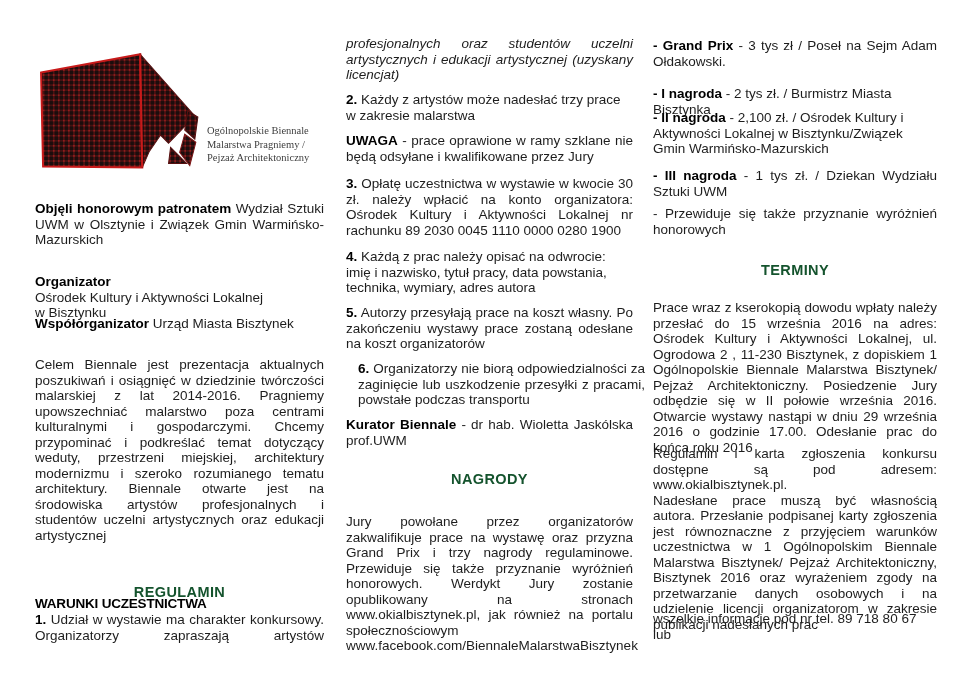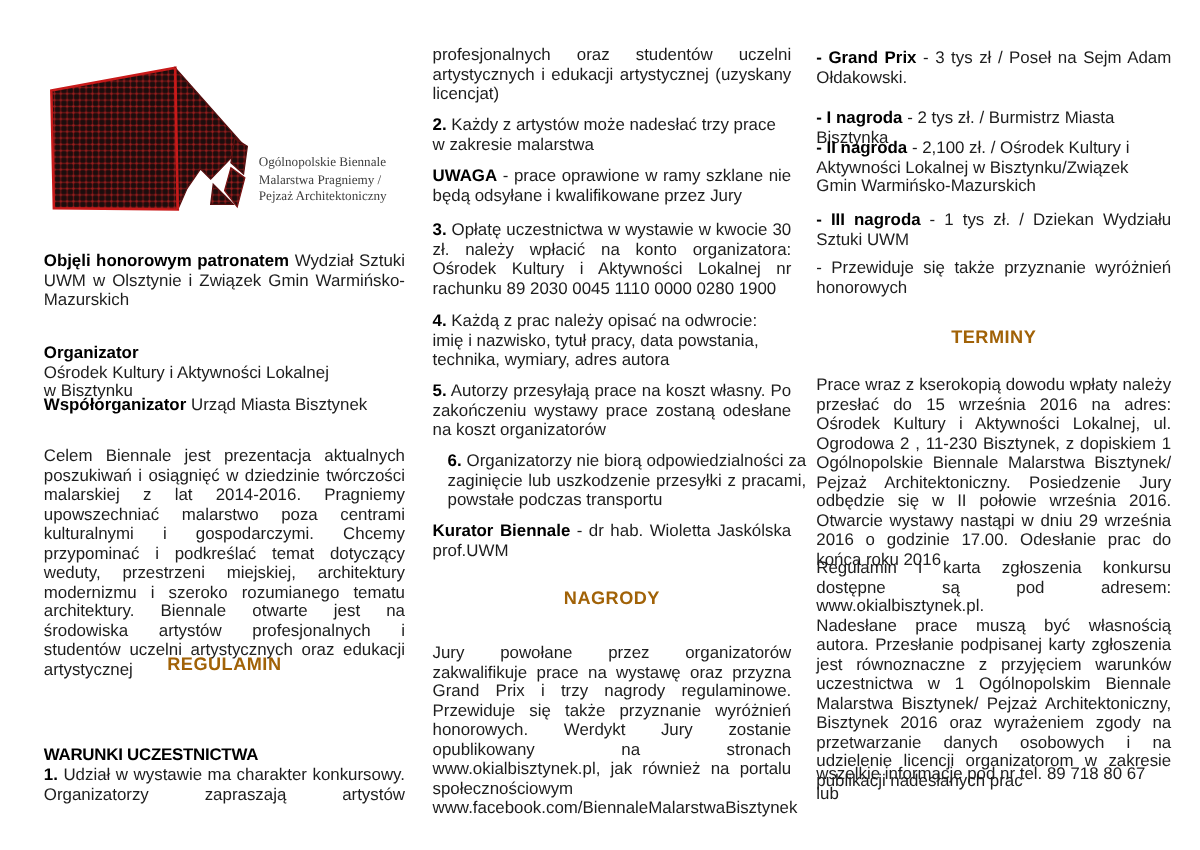--- a/index.html
+++ b/index.html
@@ -66,7 +66,7 @@
   <span class="b">1.</span><span> Udział w wystawie ma charakter konkursowy. Organizatorzy zapraszają artystów</span>
 </div>
 
-<div class="bl p j" style="left:346px;top:36px;width:287px;">profesjonalnych oraz studentów uczelni artystycznych i edukacji artystycznej (uzyskany licencjat)</div>
+<div class="bl p j" style="left:346px;top:36px;width:287px;font-style:italic;">profesjonalnych oraz studentów uczelni artystycznych i edukacji artystycznej (uzyskany licencjat)</div>
 
 <div class="bl p" style="left:346px;top:92px;width:287px;">
   <span class="b">2.</span><span> Każdy z artystów może nadesłać trzy prace w zakresie  malarstwa</span>

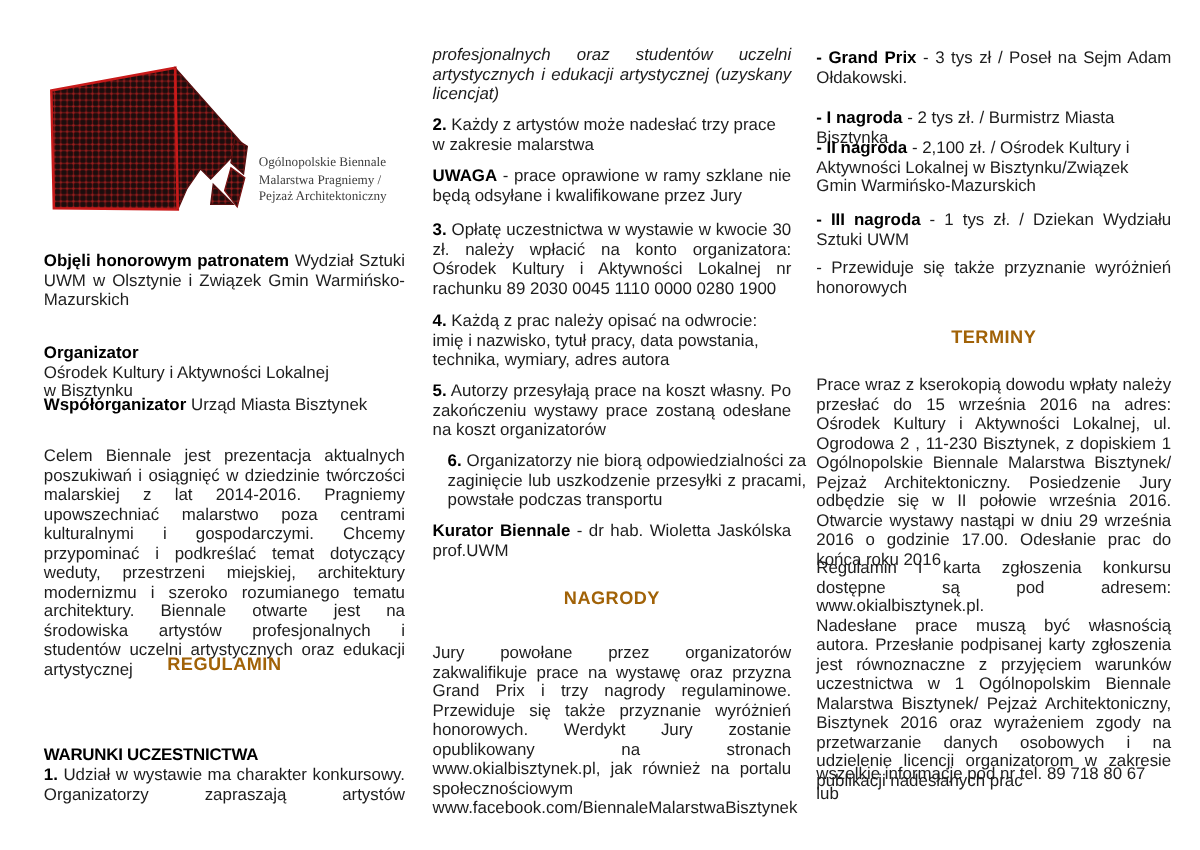--- a/index.html
+++ b/index.html
@@ -10,7 +10,7 @@
   .j{text-align:justify;}
   .jl{text-align:justify;text-align-last:justify;}
   .b{font-weight:bold;color:#000;}
-  .hd{font-weight:bold;color:#a16207;text-align:center;font-size:14.5px;letter-spacing:0.4px;}
+  .hd{font-weight:bold;color:#14532d;text-align:center;font-size:14.5px;letter-spacing:0.4px;}
   .caption{font-family:"Liberation Serif",serif;font-size:10.5px;line-height:13.5px;color:#3e3e3e;}
   .line{display:block;}
   .subp{margin:0;}

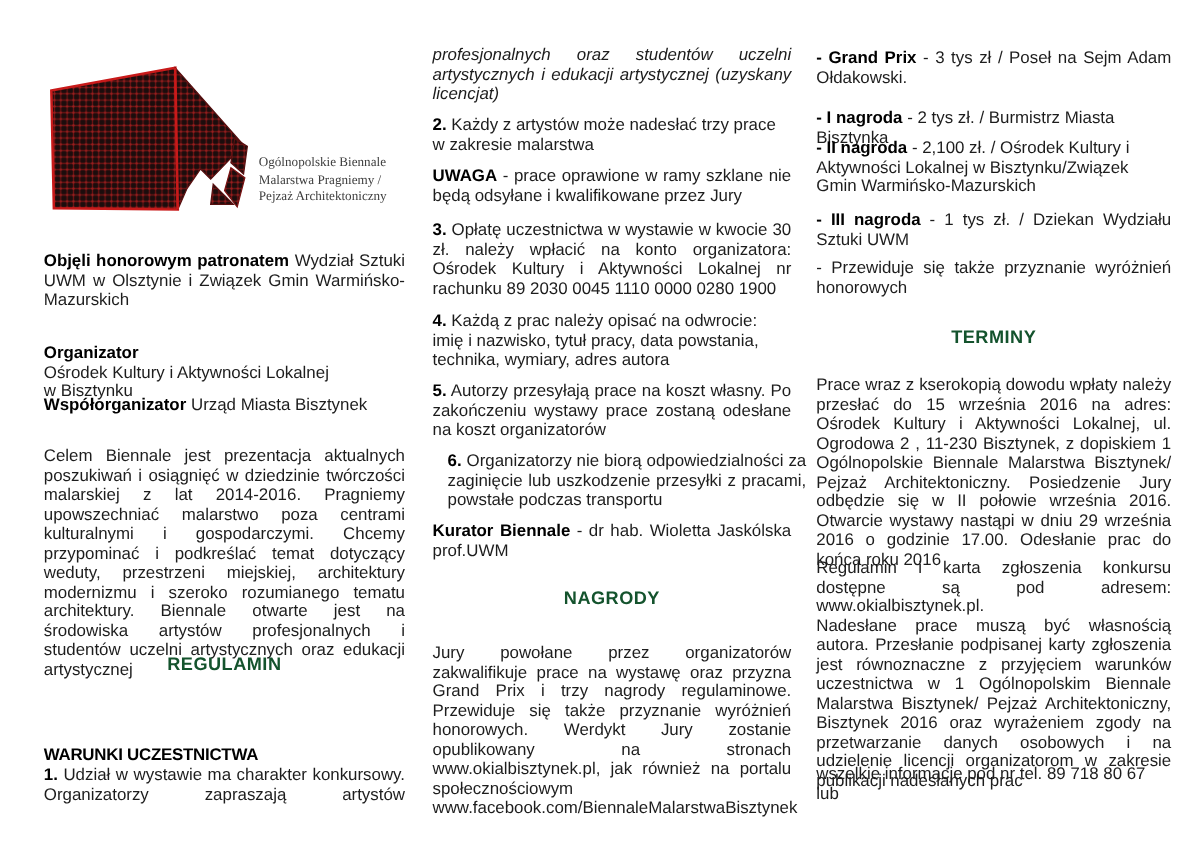--- a/index.html
+++ b/index.html
@@ -58,7 +58,7 @@
 
 <div class="bl p jl" style="left:35px;top:357px;width:289px;">Celem Biennale jest prezentacja aktualnych poszukiwań i osiągnięć w dziedzinie twórczości malarskiej z lat 2014-2016. Pragniemy upowszechniać malarstwo poza centrami kulturalnymi i gospodarczymi. Chcemy przypominać i podkreślać temat dotyczący weduty, przestrzeni miejskiej, architektury modernizmu i szeroko rozumianego tematu architektury. Biennale otwarte jest na środowiska artystów profesjonalnych i studentów uczelni artystycznych oraz edukacji artystycznej</div>
 
-<div class="bl hd" style="left:35px;top:524px;width:289px;">REGULAMIN</div>
+<div class="bl hd" style="left:35px;top:584px;width:289px;">REGULAMIN</div>
 
 <div class="bl p b" style="left:35px;top:596px;width:289px;letter-spacing:-0.2px;">WARUNKI UCZESTNICTWA</div>
 

